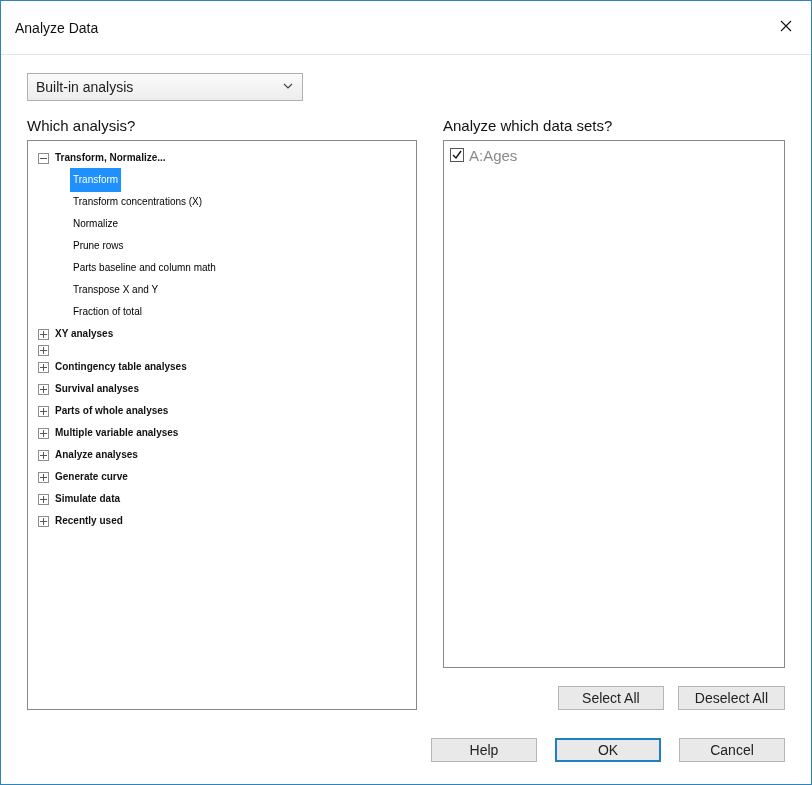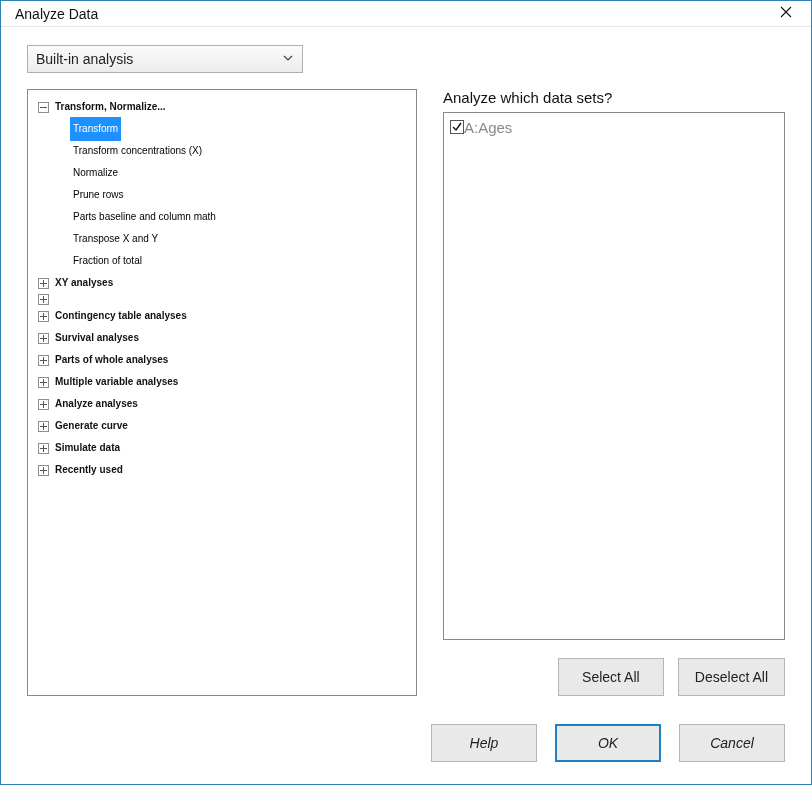--- a/index.html
+++ b/index.html
@@ -19,7 +19,7 @@
   background: #fff;
 }
 .titlebar {
-  height: 26px;
+  height: 54px;
   display: flex;
   align-items: center;
   padding: 0 2px 0 14px;

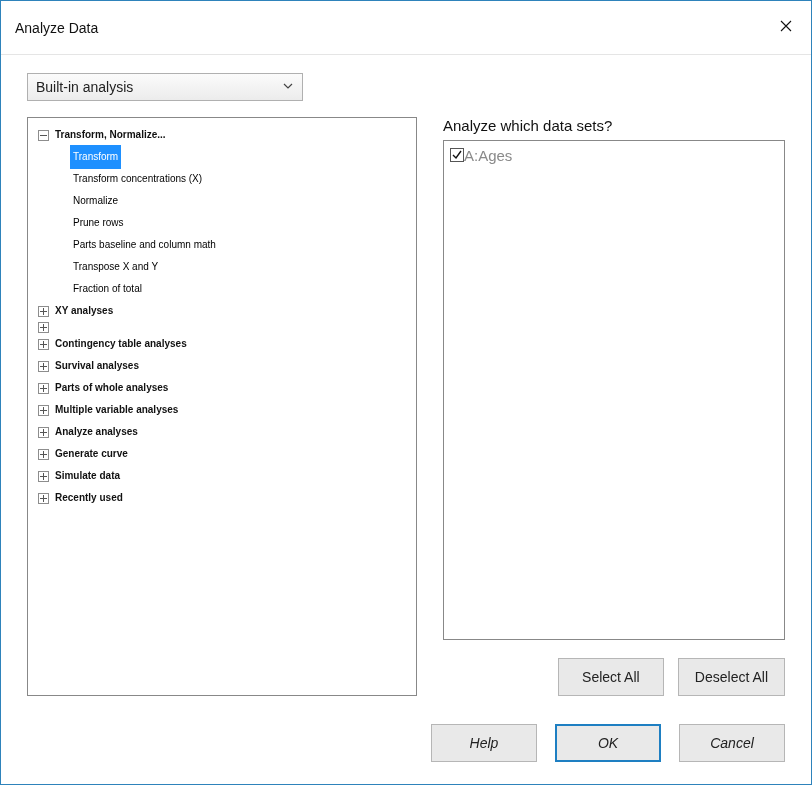--- a/index.html
+++ b/index.html
@@ -216,6 +216,7 @@
     <div class="cols">
 
       <div class="col left">
+        <div class="section-label">Which analysis?</div>
         <div class="panel">
           <div class="tree" id="tree">
               <div class="tree-row">

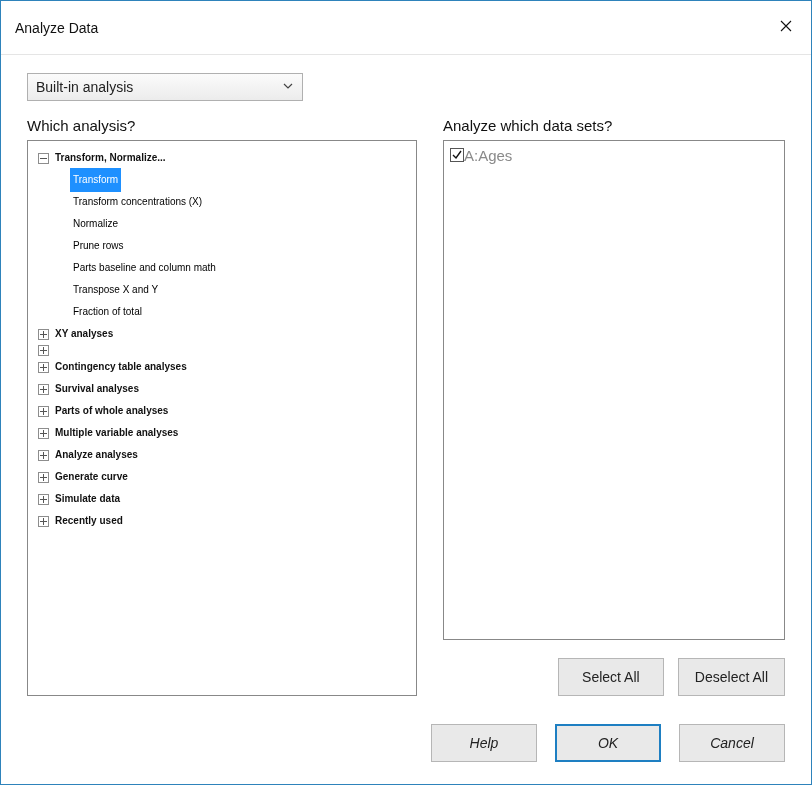--- a/index.html
+++ b/index.html
@@ -131,6 +131,7 @@
 .dataset-row {
   display: flex;
   align-items: center;
+  gap: 5px;
   height: 20px;
 }
 .checkbox {

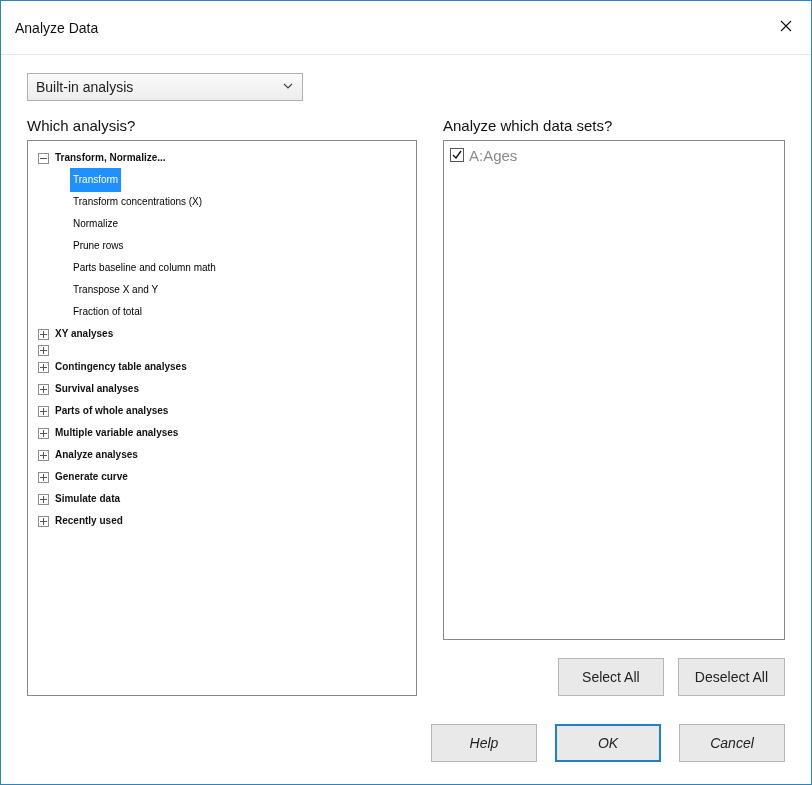--- a/index.html
+++ b/index.html
@@ -163,7 +163,7 @@
   margin-top: 18px;
 }
 .btn {
-  height: 38px;
+  height: 24px;
   min-width: 106px;
   border: 1px solid #b6b6b6;
   background: #e9e9e9;

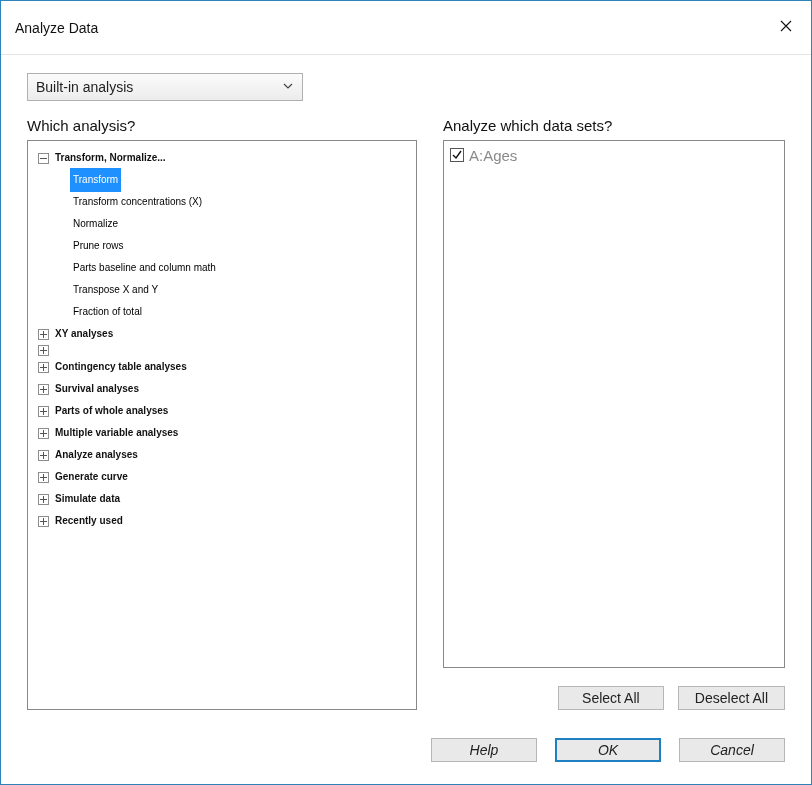--- a/index.html
+++ b/index.html
@@ -184,7 +184,6 @@
   gap: 18px;
   justify-content: flex-end;
   margin-top: 28px;
-  font-style: italic;
 }
 .underline-first::first-letter { text-decoration: underline; }
 </style>

